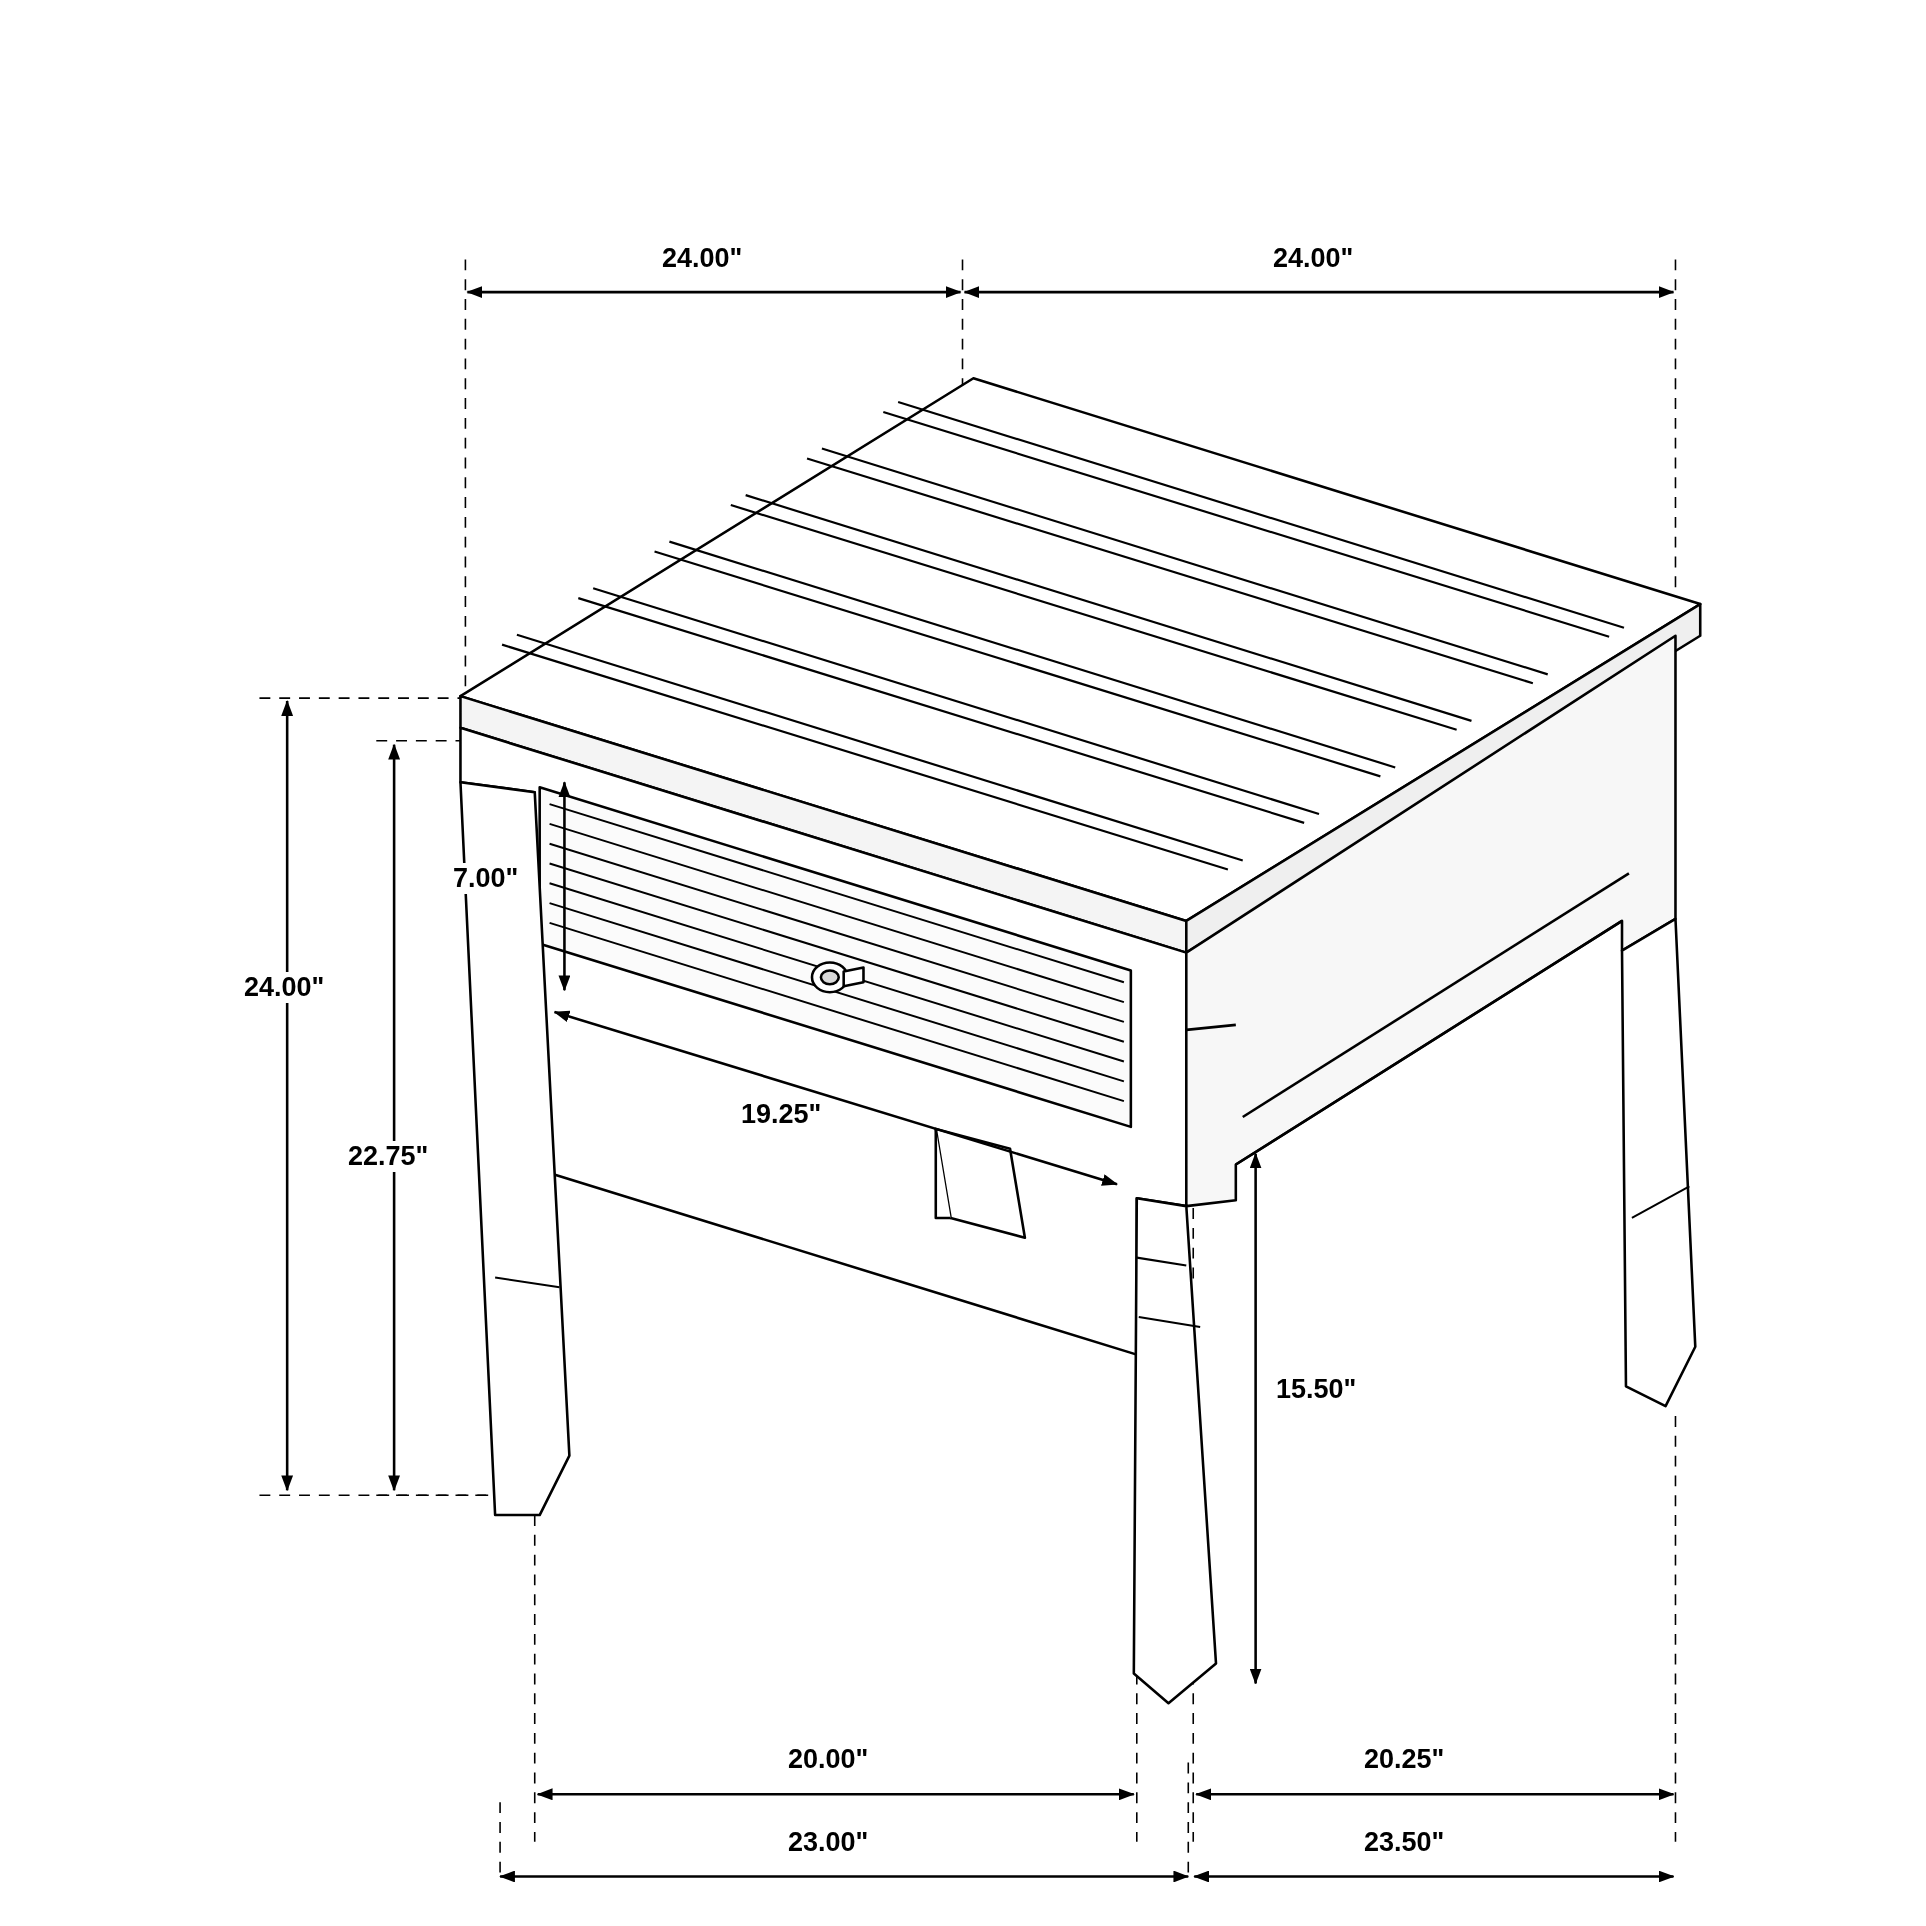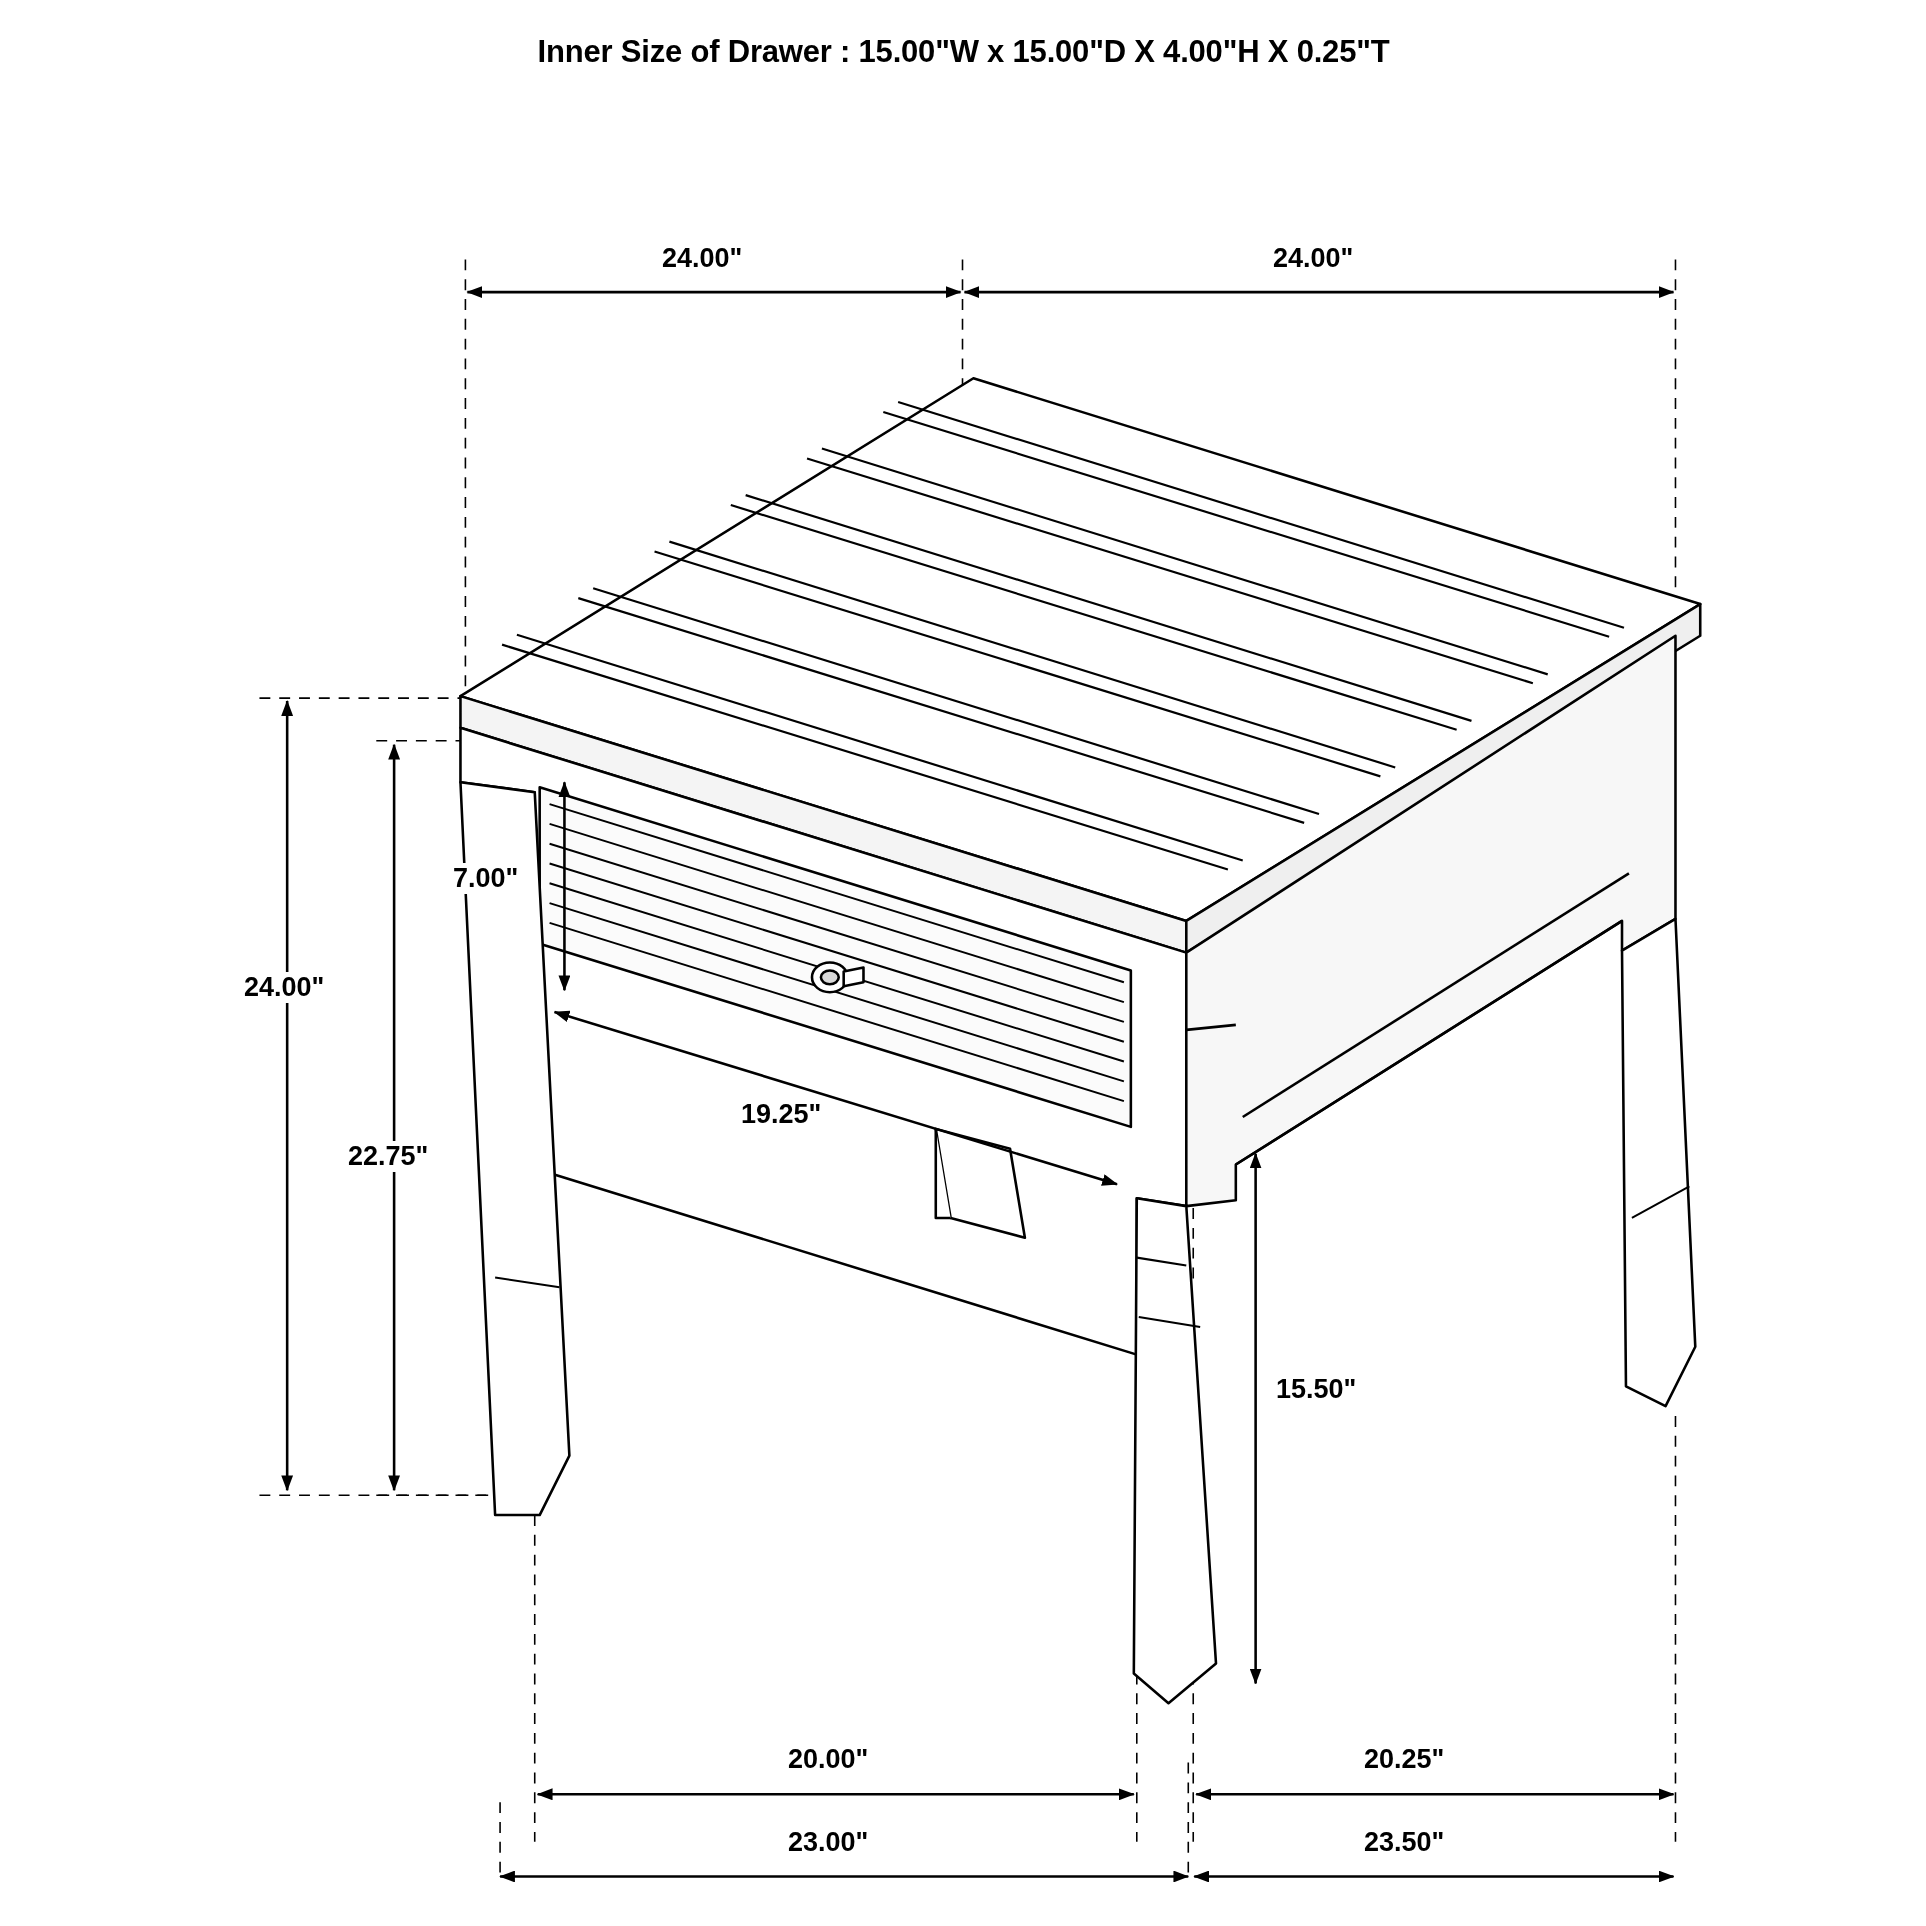--- a/index.html
+++ b/index.html
@@ -52,7 +52,6 @@
 
 <div id="sheet">
 
-  <div id="title">Inner Size of Drawer : 15.00"W x 15.00"D X 4.00"H X 0.25"T</div>
 
   <svg id="drawing" viewBox="0 0 1946 1946">
     <defs>

